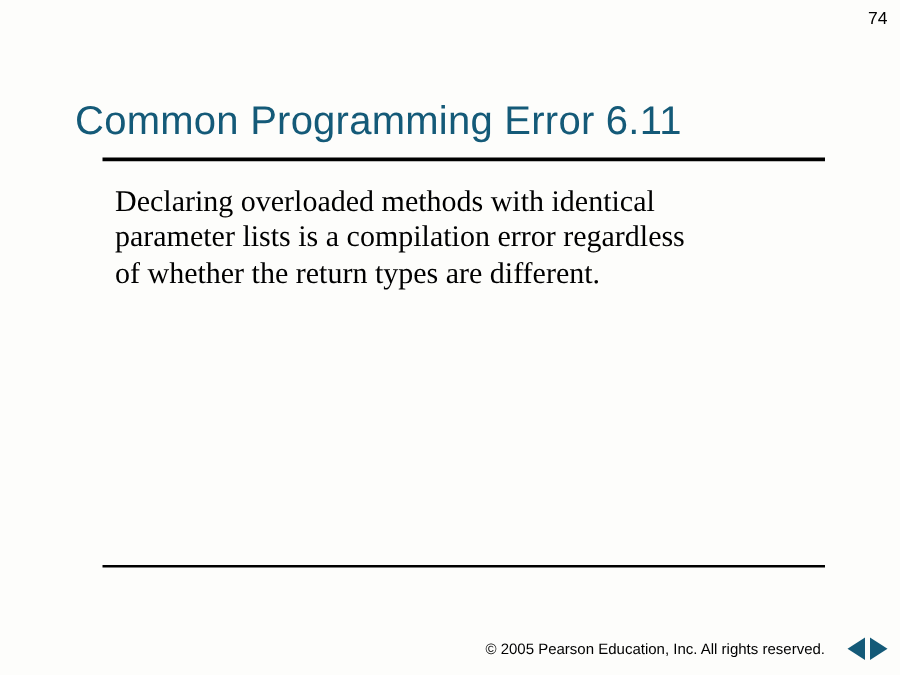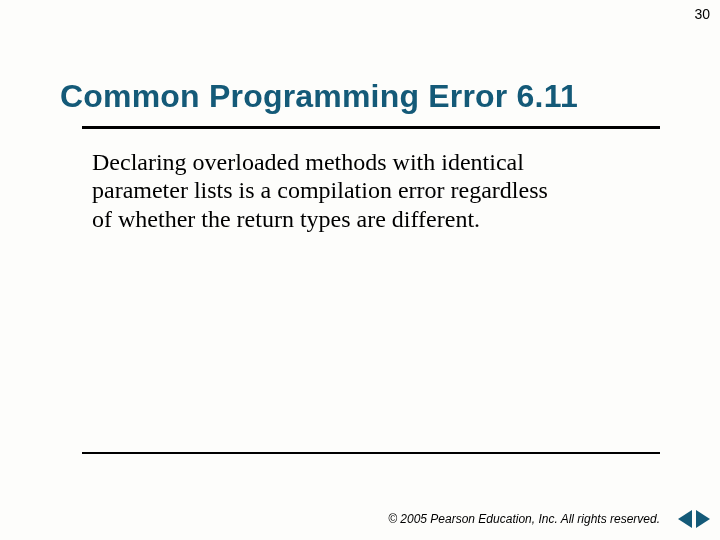--- a/index.html
+++ b/index.html
@@ -88,7 +88,7 @@
 </head>
 <body>
 
-<div class="page-number">30</div>
+<div class="page-number">74</div>
 
 <div class="title">Common Programming Error 6.11</div>
 

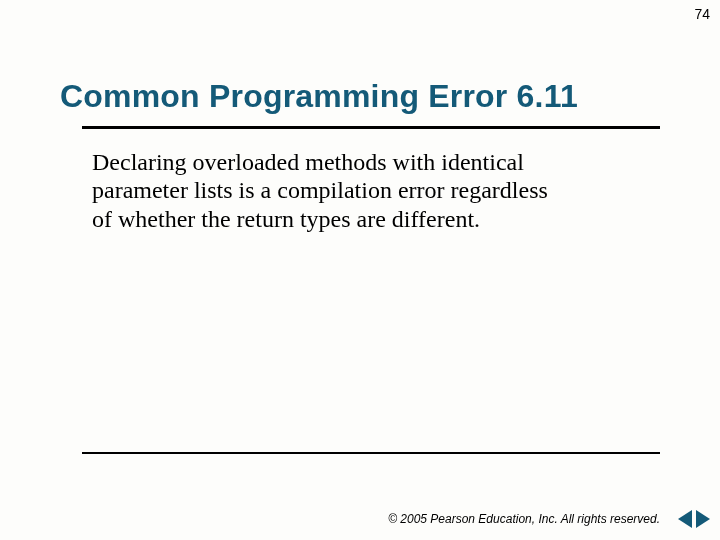--- a/index.html
+++ b/index.html
@@ -26,7 +26,7 @@
     left: 60px;
     font-family: Arial, Helvetica, sans-serif;
     font-size: 32px;
-    font-weight: bold;
+    font-weight: normal;
     color: #145a78;
     letter-spacing: 0.2px;
   }

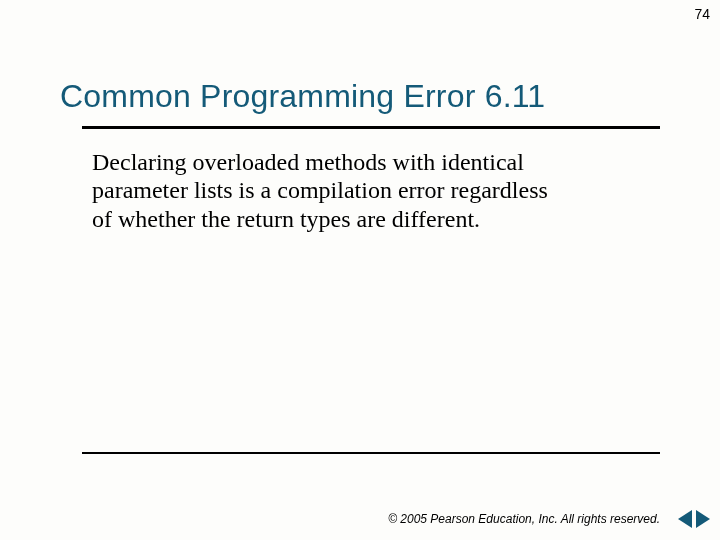--- a/index.html
+++ b/index.html
@@ -62,7 +62,6 @@
     font-size: 12px;
     color: #000;
     white-space: nowrap;
-    font-style: italic;
   }
   .nav {
     position: absolute;

